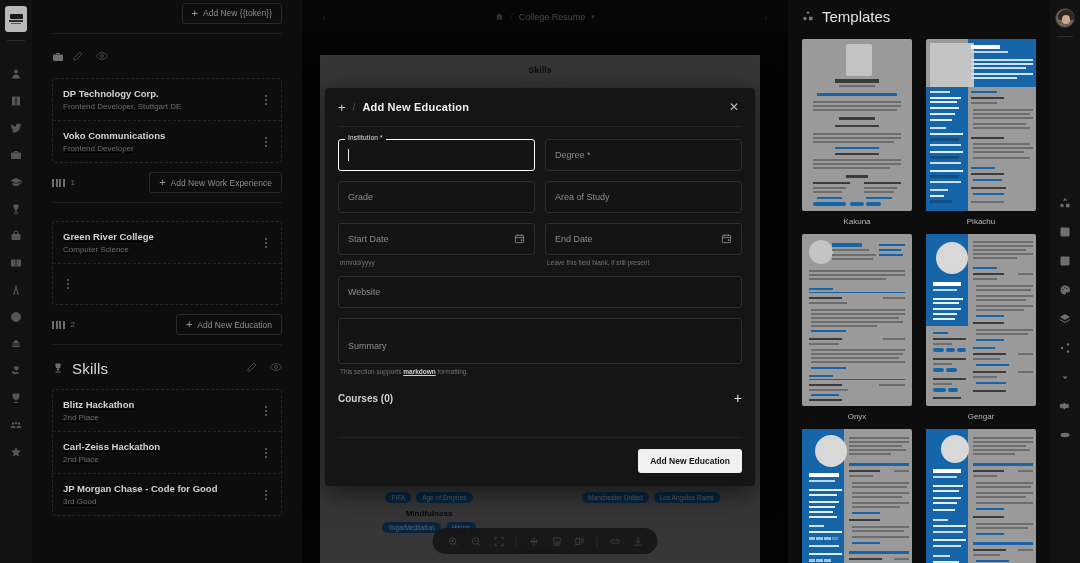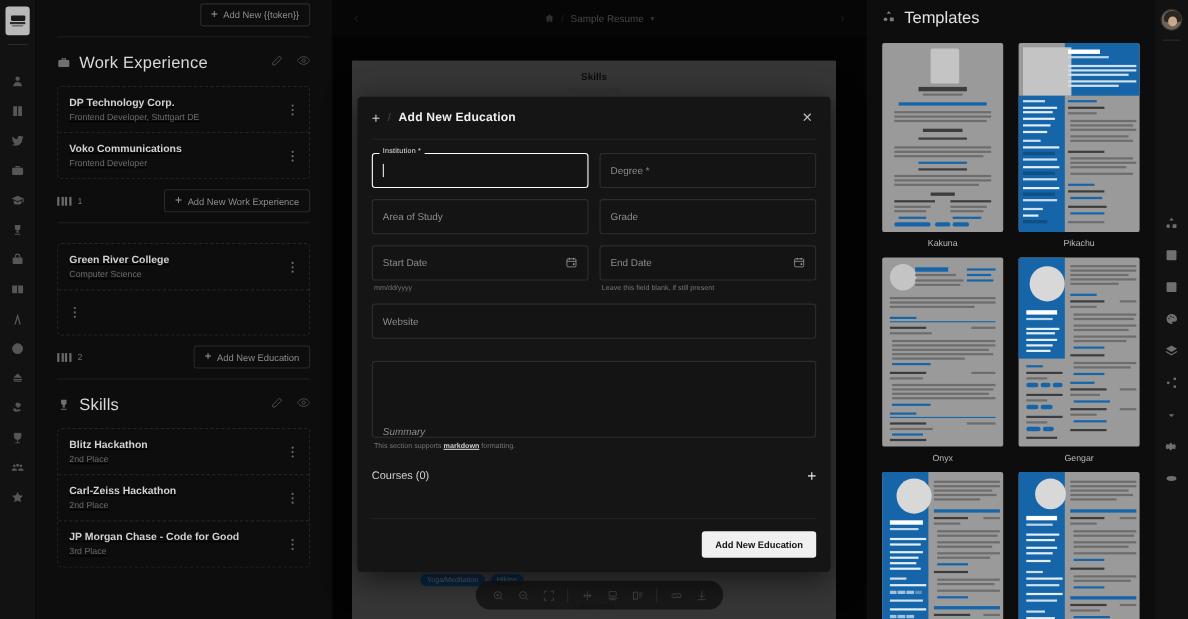--- a/index.html
+++ b/index.html
@@ -482,7 +482,7 @@
             </svg>
           </span>
         <span class="slash">/</span>
-        <span>Sample Resume</span>
+        <span>College Resume</span>
         <span class="caret">▾</span>
       </div>
       <span class="nav-arrow">›</span>

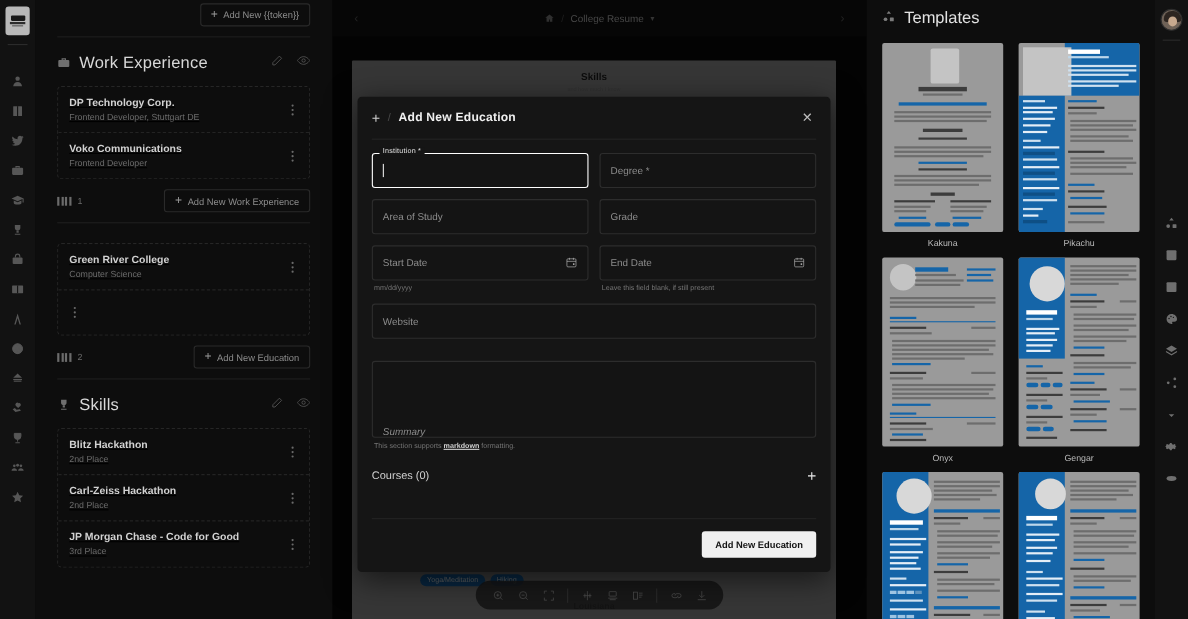--- a/index.html
+++ b/index.html
@@ -322,7 +322,6 @@
               <path d="M9 7V5h6v2" fill="none" stroke="#6f6f6f" stroke-width="2"></path>
             </svg>
           </span>
-        <span class="sec-title">Work Experience</span>
         <span class="sec-actions">
           <span><svg viewBox="0 0 24 24">
                 <path d="M4 20h4L20 8l-4-4L4 16z"></path>

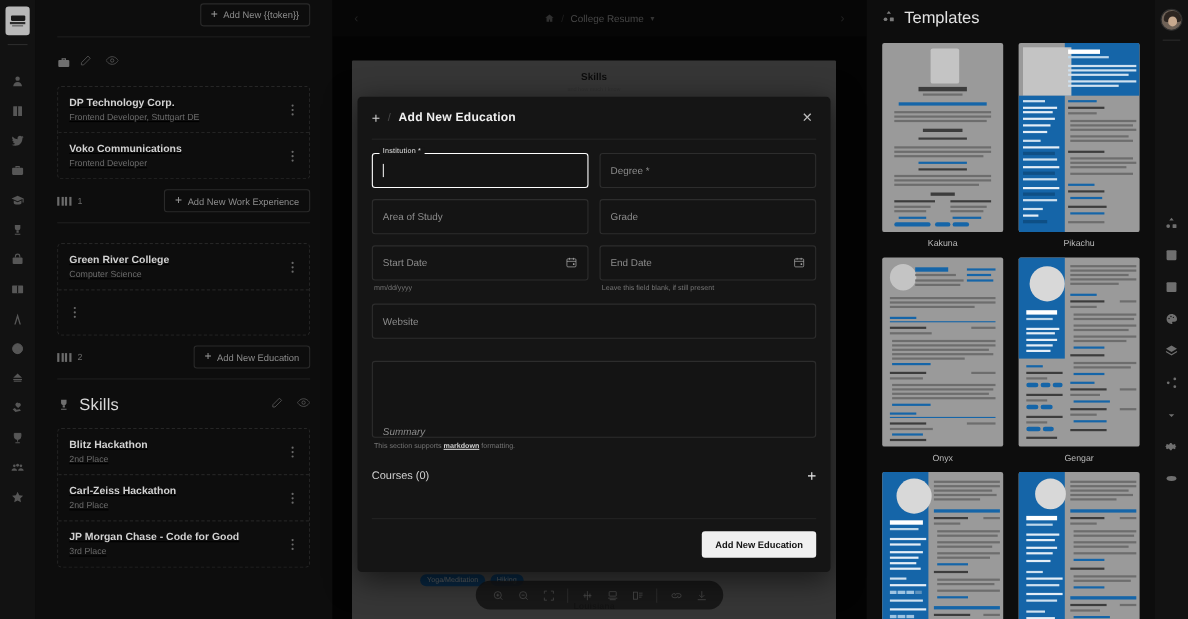--- a/index.html
+++ b/index.html
@@ -983,12 +983,12 @@
       <div class="row2">
         <div class="field">
           <div class="ctl">
-            <span>Area of Study</span>
+            <span>Grade</span>
           </div>
         </div>
         <div class="field">
           <div class="ctl">
-            <span>Grade</span>
+            <span>Area of Study</span>
           </div>
         </div>
       </div>

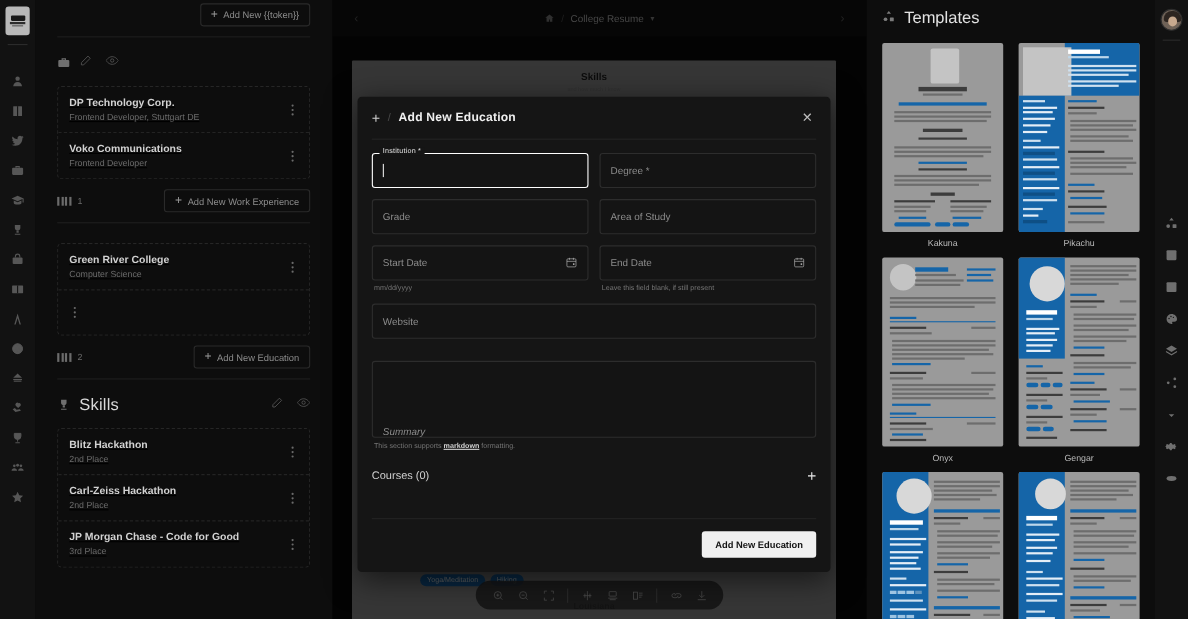--- a/index.html
+++ b/index.html
@@ -148,7 +148,7 @@
   .cal-ico svg { width: 11px; height: 11px; stroke: #b9b9b9; fill: none; stroke-width: 1.3; }
   .hint { font-size: 6.5px; color: #747474; margin-top: 4px; padding-left: 2px; }
   .hint b { color: #cfcfcf; text-decoration: underline; }
-  .full { margin-bottom: 20px; }
+  .full { margin-bottom: 10px; }
 
   .courses-row { display: flex; align-items: center; margin-top: 16px; }
   .courses-label { font-size: 10px; color: #ededed; font-weight: bold; flex: 1; }

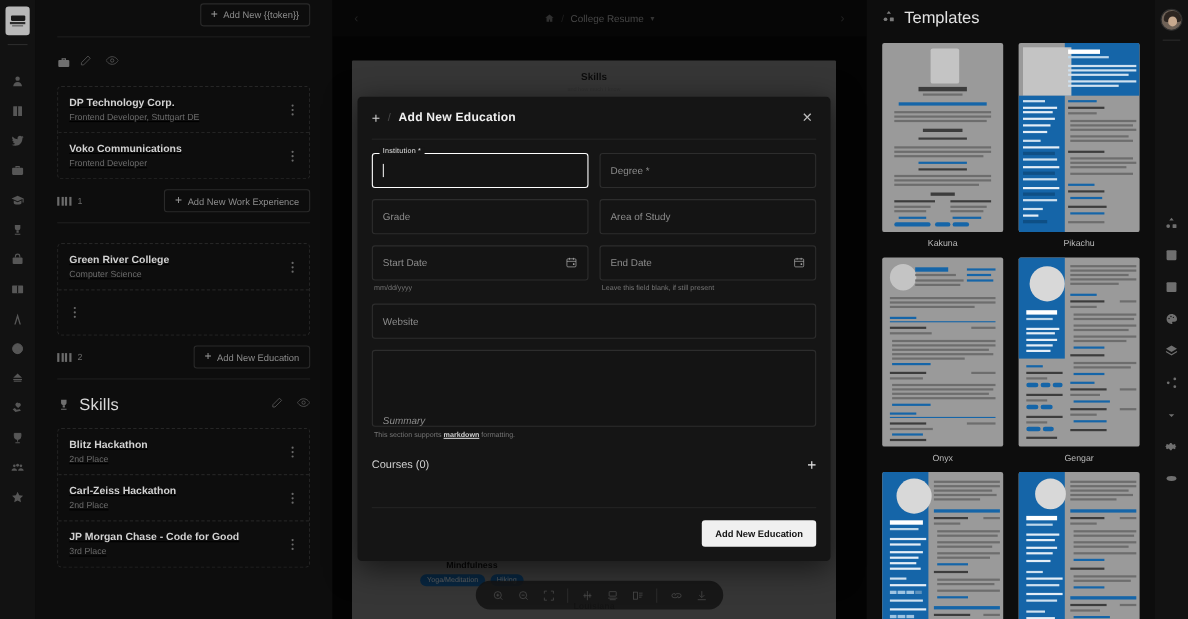--- a/index.html
+++ b/index.html
@@ -137,7 +137,7 @@
     height: 32px; border: 1px solid #2d2d2d; border-radius: 3px; background: #141414;
     display: flex; align-items: center; padding: 0 9px; font-size: 9px; color: #8c8c8c;
   }
-  .ctl.tall { height: 70px; align-items: flex-end; padding-top: 9px; font-style: italic; }
+  .ctl.tall { height: 46px; align-items: center; padding-top: 9px; }
   .ctl.focused { border-color: #ffffff; }
   .float-label {
     position: absolute; top: -5px; left: 7px; background: #151515; padding: 0 3px;

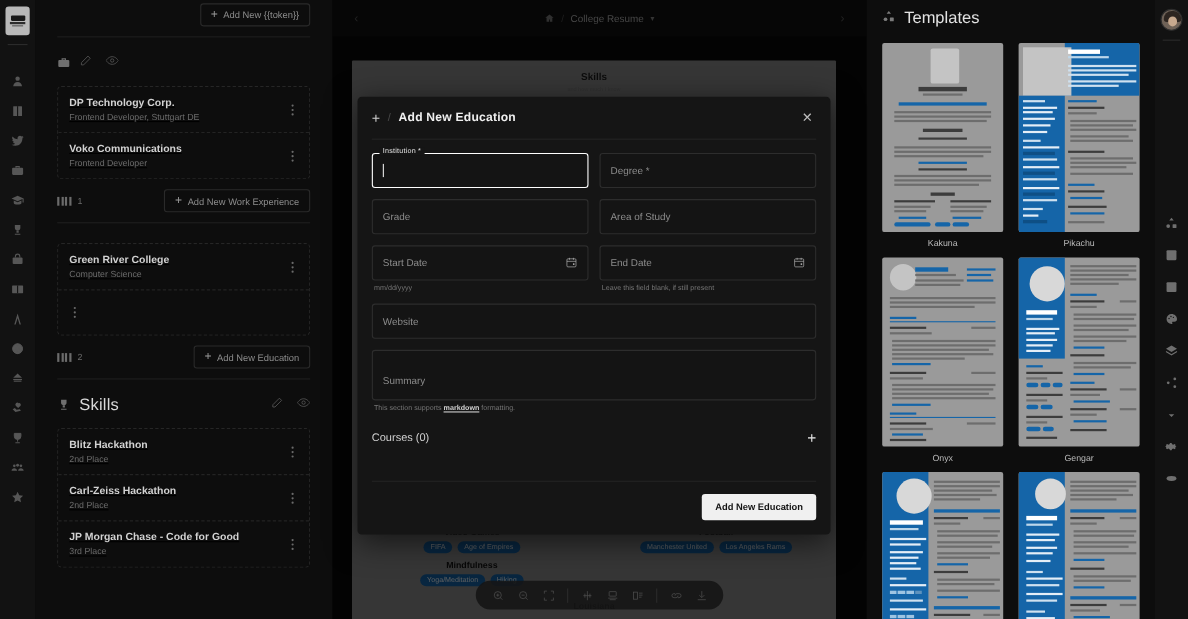--- a/index.html
+++ b/index.html
@@ -152,7 +152,7 @@
 
   .courses-row { display: flex; align-items: center; margin-top: 16px; }
   .courses-label { font-size: 10px; color: #ededed; font-weight: bold; flex: 1; }
-  .courses-label span { font-weight: normal; color: #d0d0d0; text-align: center; }
+  .courses-label span { font-weight: bold; color: #d0d0d0; text-align: center; }
   .courses-add { color: #e2e2e2; font-size: 14px; line-height: 1; }
   .modal-foot-hr { height: 1px; background: #232323; margin-top: 32px; }
   .modal-foot { display: flex; justify-content: flex-end; padding: 11px 0 13px; }

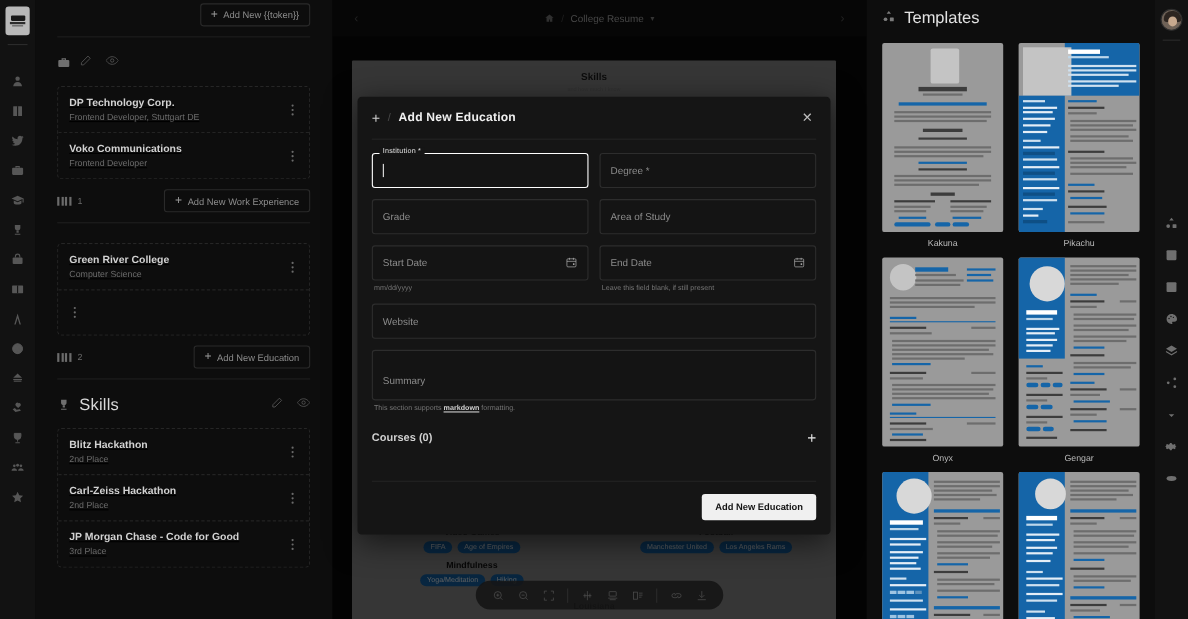--- a/index.html
+++ b/index.html
@@ -459,7 +459,7 @@
         <div class="card-item">
           <div class="card-text">
             <div class="card-title">JP Morgan Chase - Code for Good</div>
-            <div class="card-sub">3rd Place</div>
+            <div class="card-sub">3rd Good</div>
           </div>
           <div class="kebab">
               <i></i>

